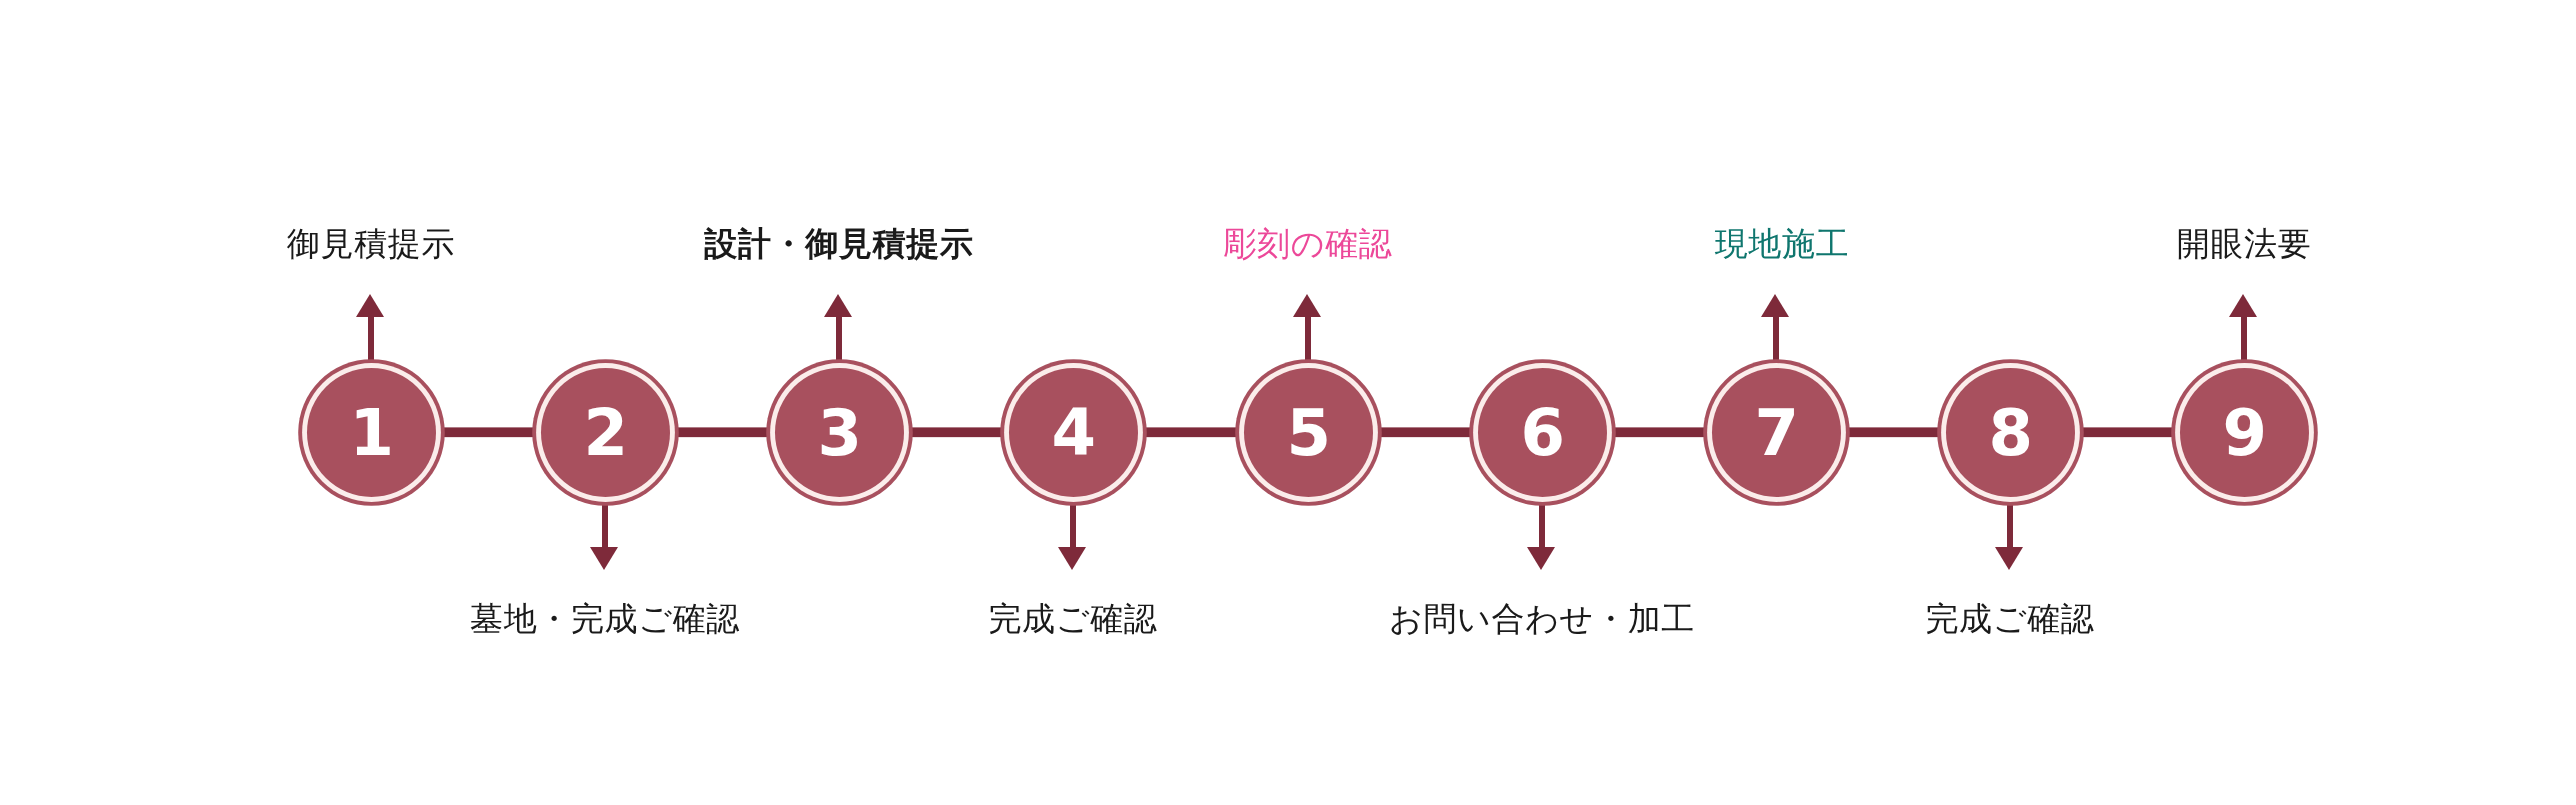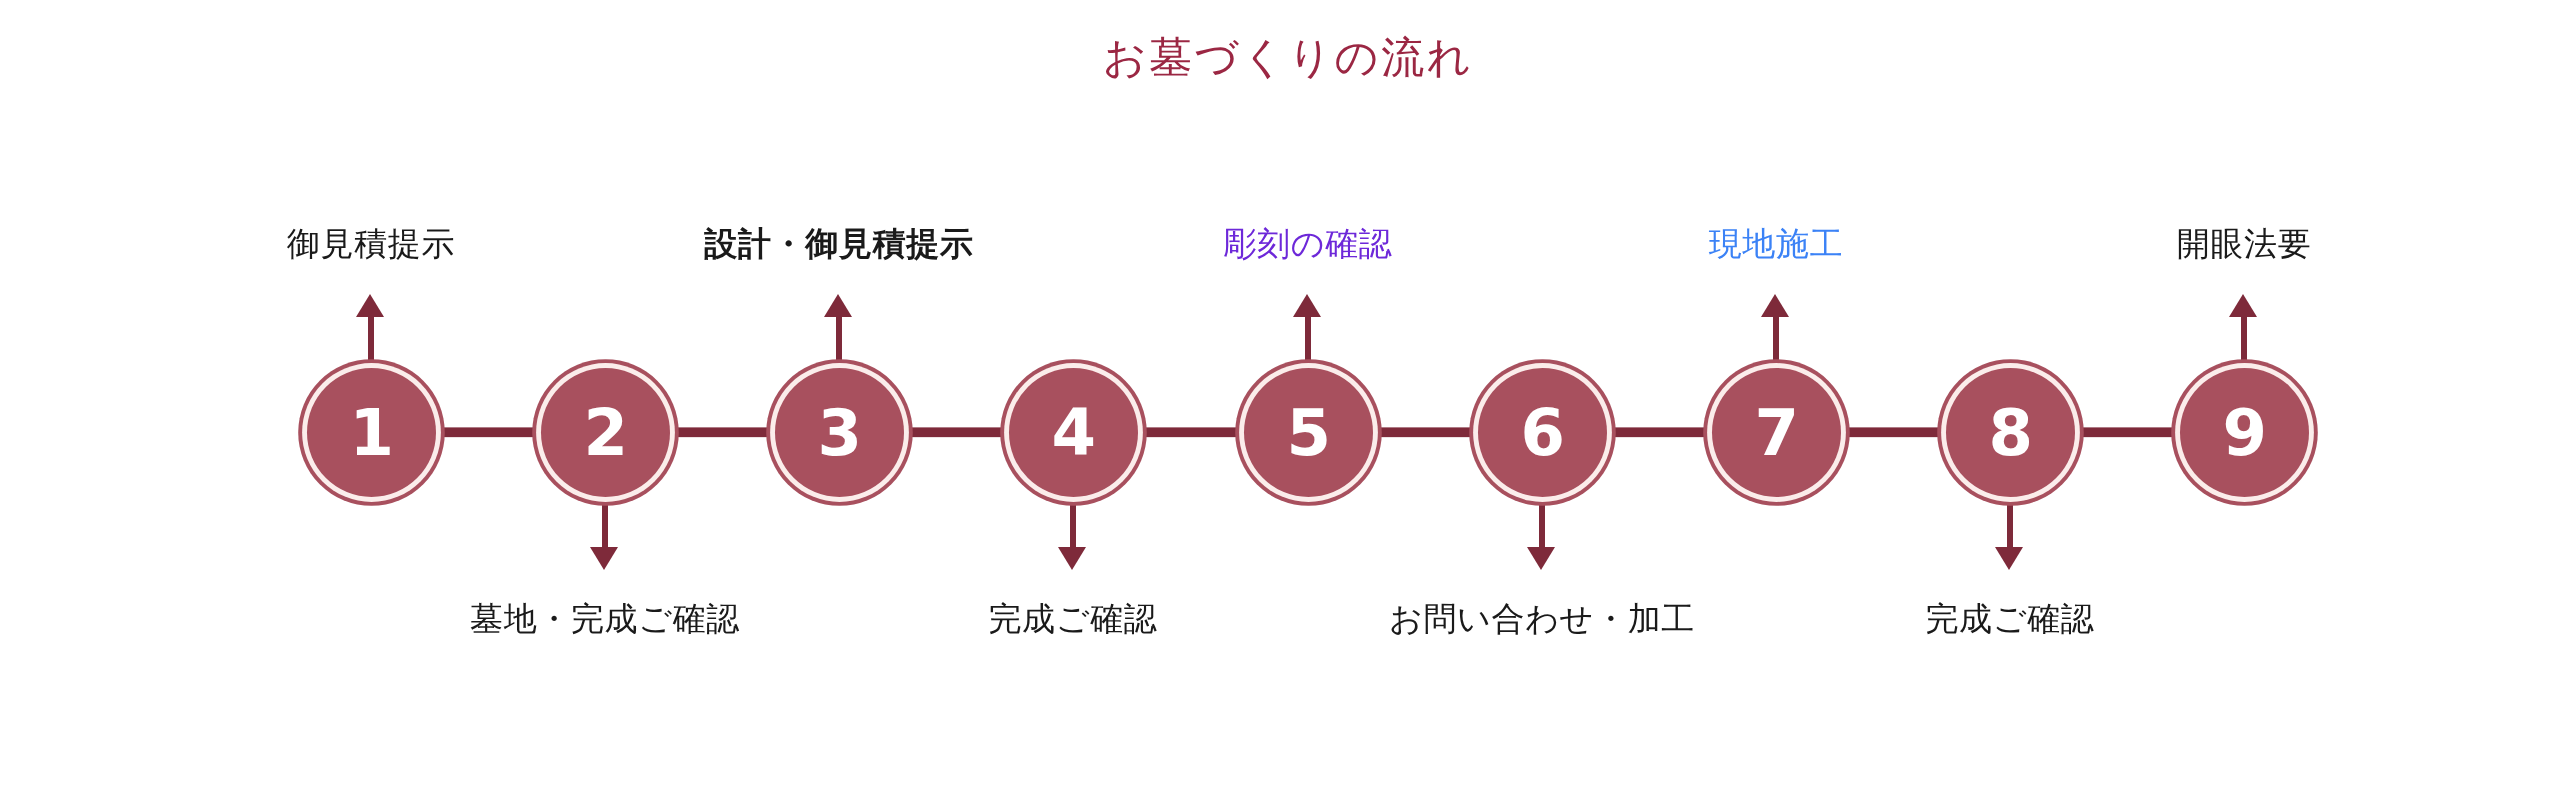--- a/index.html
+++ b/index.html
@@ -140,7 +140,6 @@
 
 <div id="root">
 
-  <div class="page-title">お墓づくりの流れ</div>
 
   <div class="flow">
     <svg class="rail-svg" viewBox="0 0 2640 825" preserveAspectRatio="none">

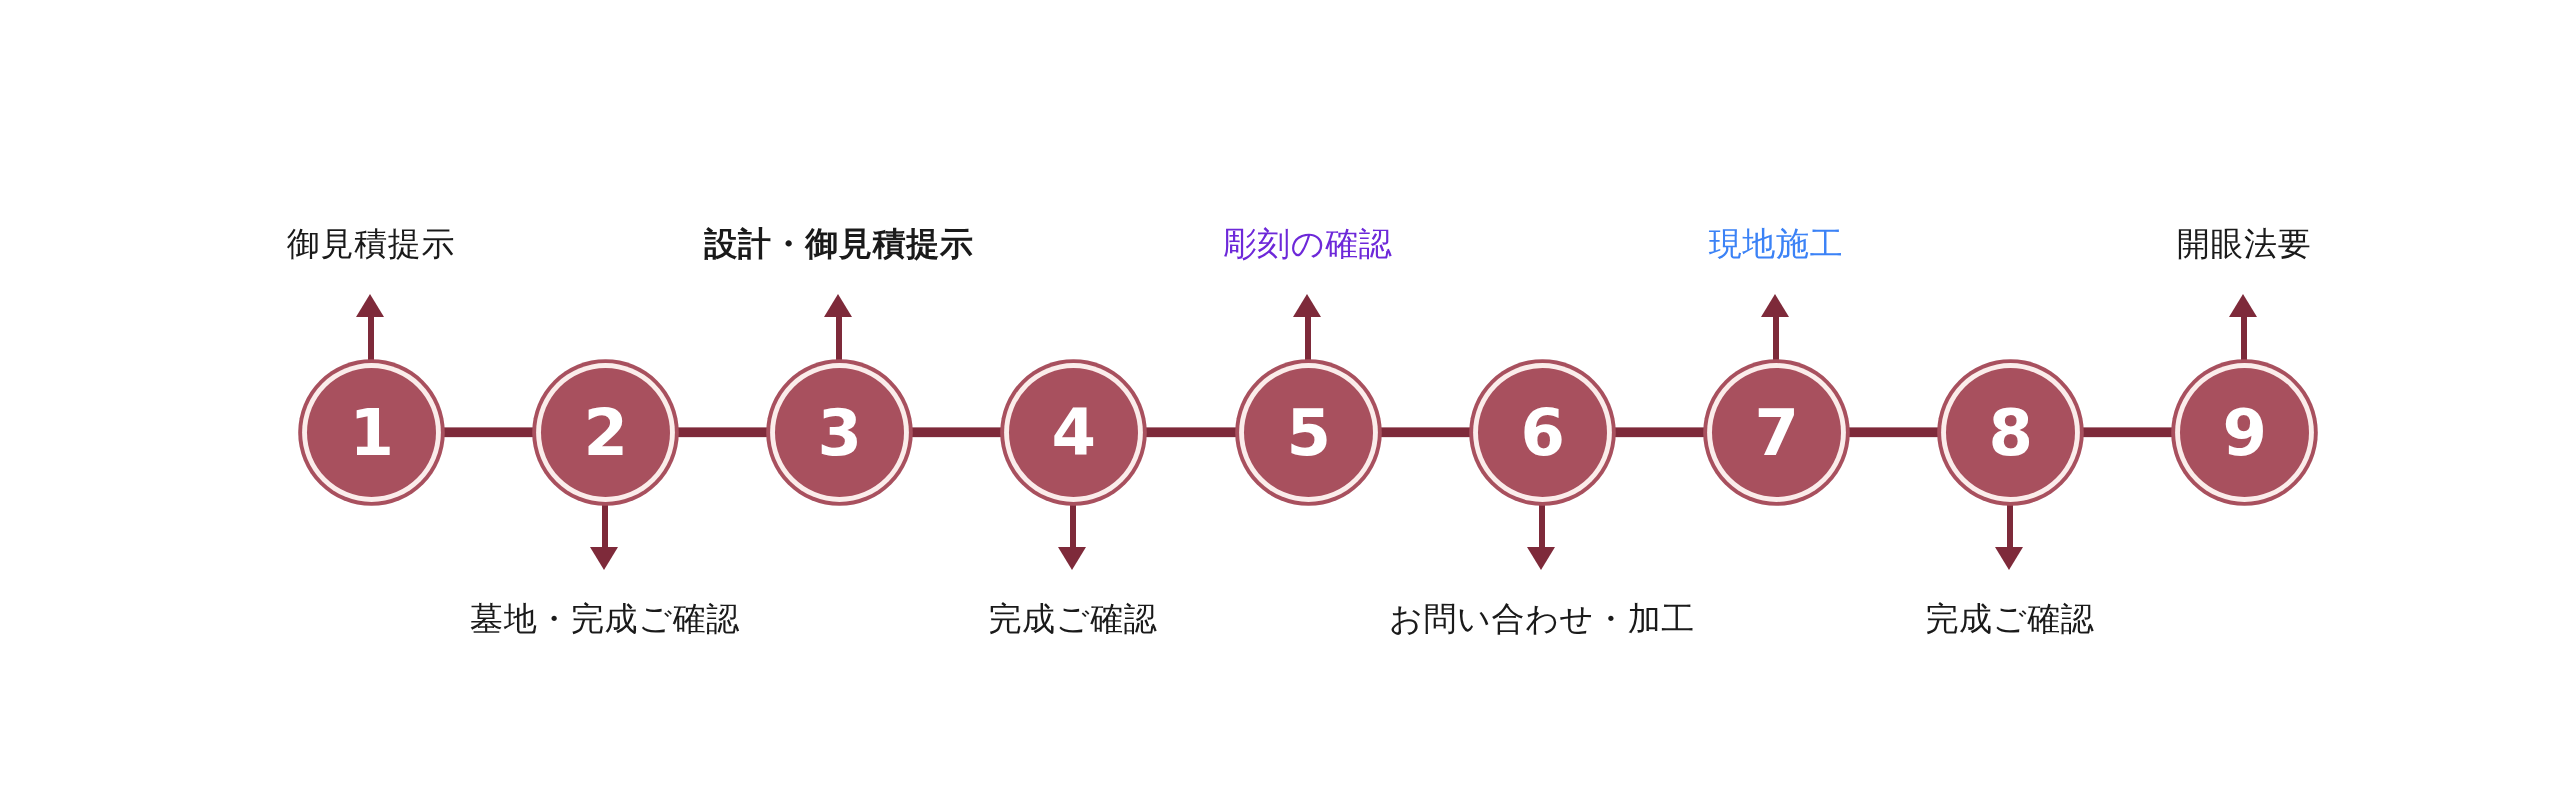--- a/index.html
+++ b/index.html
@@ -193,7 +193,7 @@
           <div class="circle" style="background: rgb(168, 80, 94); box-shadow: rgb(251, 237, 235) 0px 0px 0px 4.9px, rgb(168, 80, 94) 0px 0px 0px 8.8px;">
             <span class="num" style="color: rgb(255, 255, 255);">5</span>
           </div>
-          <div class="step-label top" style="color: #6d28d9; text-align: right;">彫刻の確認</div>
+          <div class="step-label top" style="color: #ec4899; text-align: right;">彫刻の確認</div>
         </div>
         <div class="step" style="left: 1542px;">
           <div class="stem down" style="background: rgb(126, 42, 58);"></div>

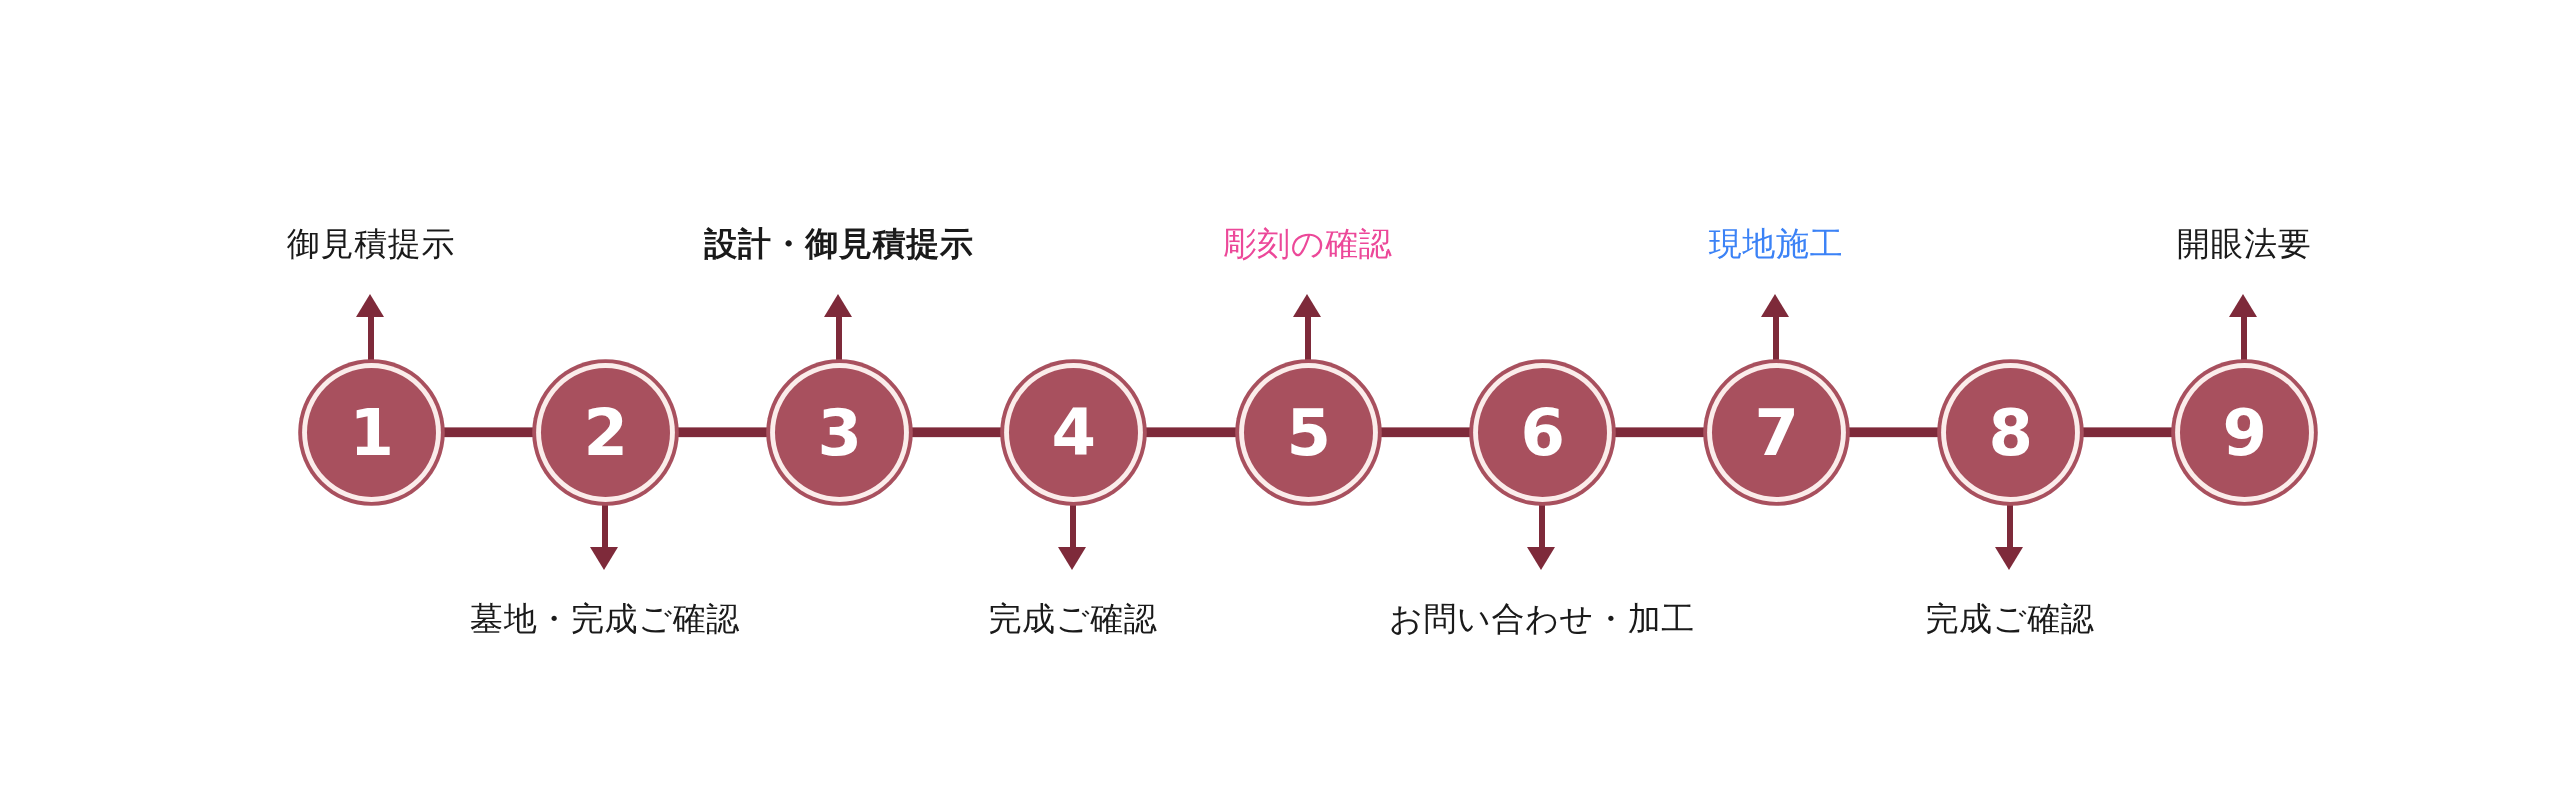--- a/index.html
+++ b/index.html
@@ -209,7 +209,7 @@
           <div class="circle" style="background: rgb(168, 80, 94); box-shadow: rgb(251, 237, 235) 0px 0px 0px 4.9px, rgb(168, 80, 94) 0px 0px 0px 8.8px;">
             <span class="num" style="color: rgb(255, 255, 255);">7</span>
           </div>
-          <div class="step-label top" style="color: #3b82f6;">現地施工</div>
+          <div class="step-label top" style="color: #0f766e; margin-left: 6px;">現地施工</div>
         </div>
         <div class="step" style="left: 2010px;">
           <div class="stem down" style="background: rgb(126, 42, 58);"></div>

